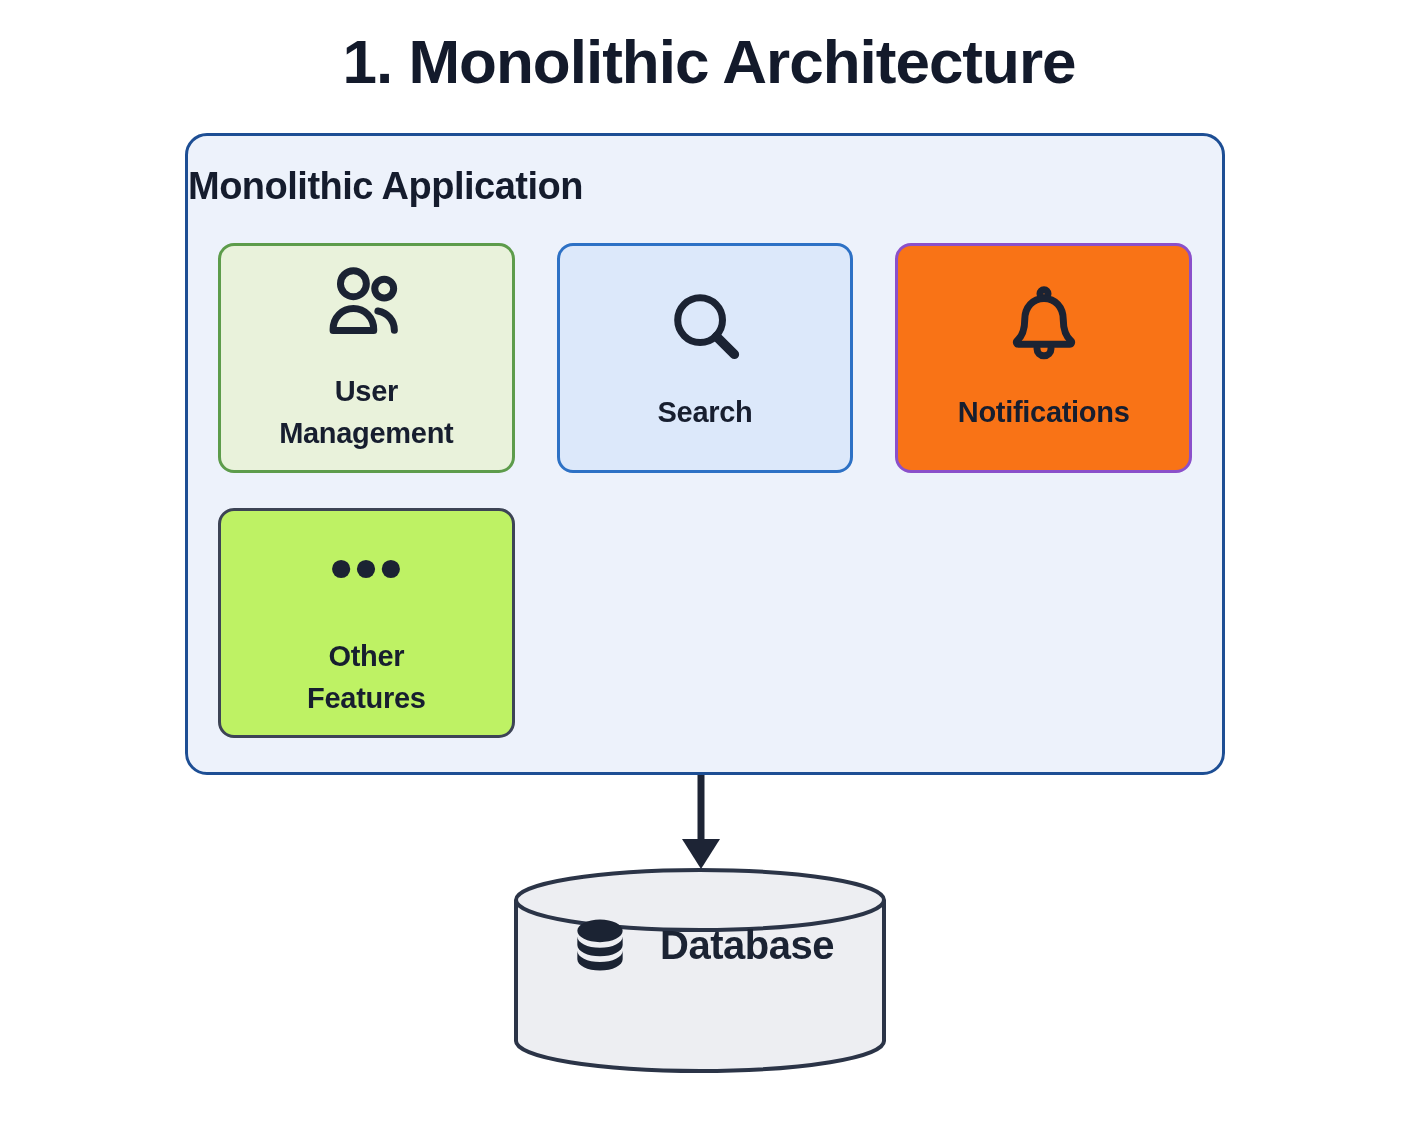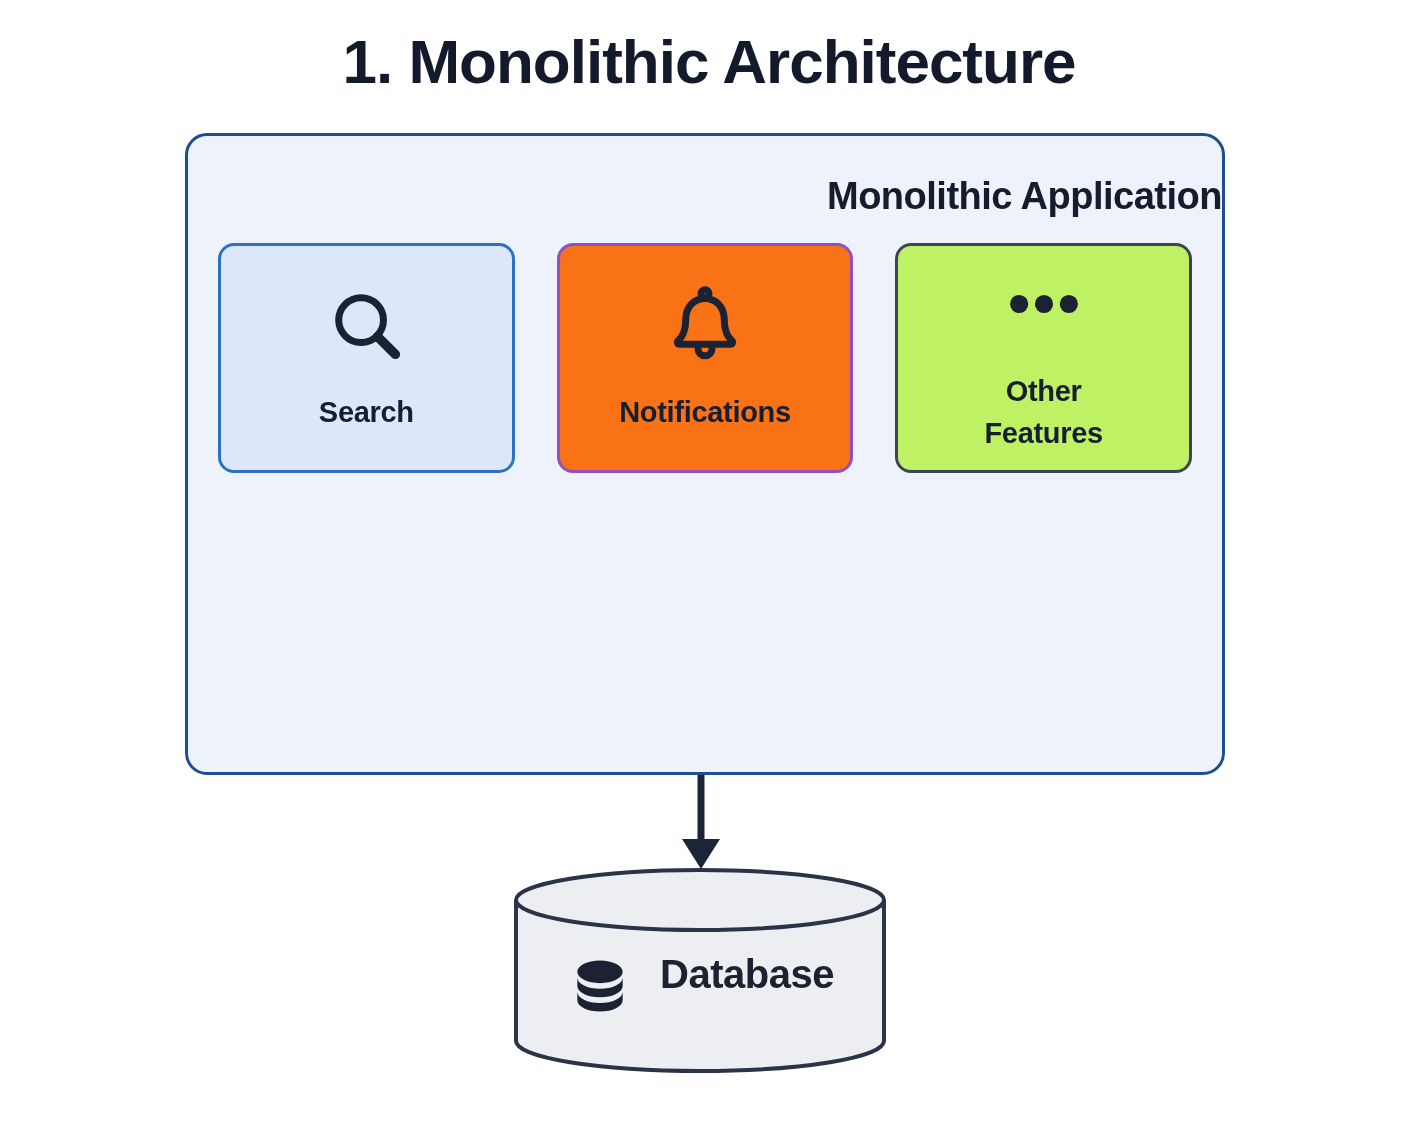--- a/index.html
+++ b/index.html
@@ -20,7 +20,7 @@
     background:#edf2fb;
   }
   .panel-header{
-    margin:39px auto 0;text-align:right;
+    margin:29px auto 0;text-align:left;
     font-size:38px;font-weight:700;color:#151c2d;letter-spacing:-0.5px;
   }
   .modules-grid{

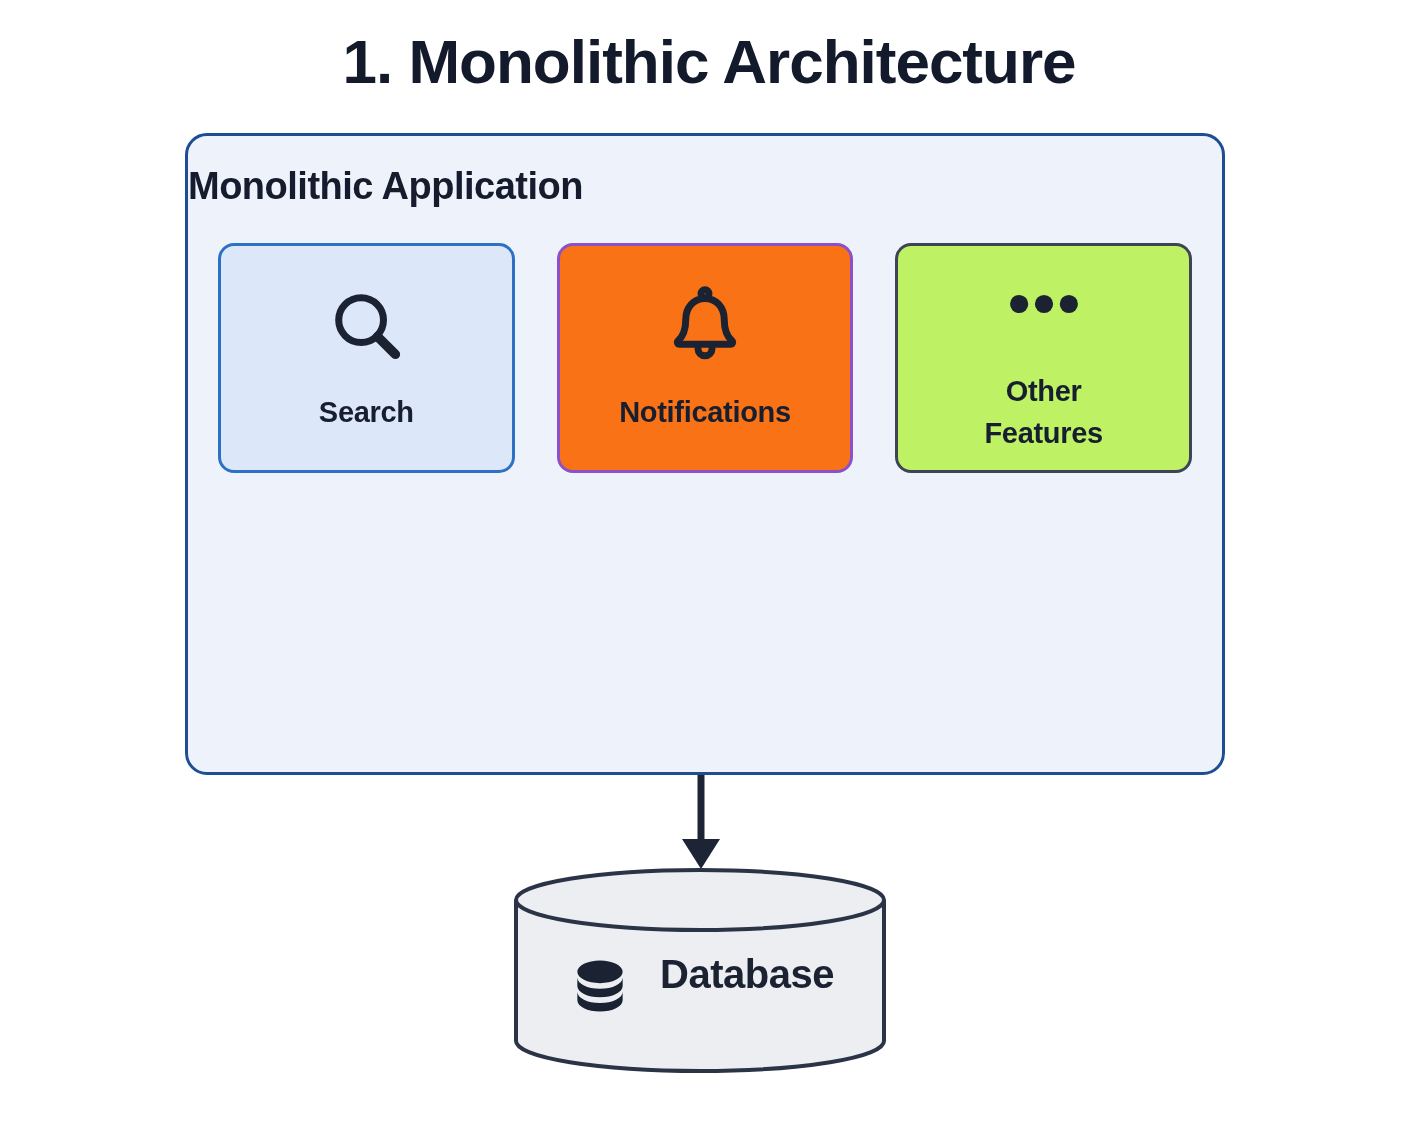--- a/index.html
+++ b/index.html
@@ -59,6 +59,17 @@
 
   <div class="modules-grid">
 
+    <div class="module-card" style="background: rgb(233, 242, 219); border-color: rgb(93, 156, 75);">
+      <span class="module-icon">
+        <svg viewBox="0 0 24 24" fill="none" stroke="currentColor" stroke-width="2" stroke-linecap="round" stroke-linejoin="round">
+          <circle cx="8.4" cy="6.2" r="3.7"></circle>
+          <path d="M2.6 19.6 v-0.3 c0-3.5 2.6-6 5.8-6 s5.8 2.5 5.8 6 v0.3 z"></path>
+          <circle cx="17.2" cy="7.6" r="2.7"></circle>
+          <path d="M15.4 14 c2.8 0.5 4.7 2.7 4.7 5.5"></path>
+        </svg>
+      </span>
+      <span class="module-label">User Management</span>
+    </div>
 
 
     <div class="module-card" style="background: rgb(220, 232, 250); border-color: rgb(45, 113, 197);">

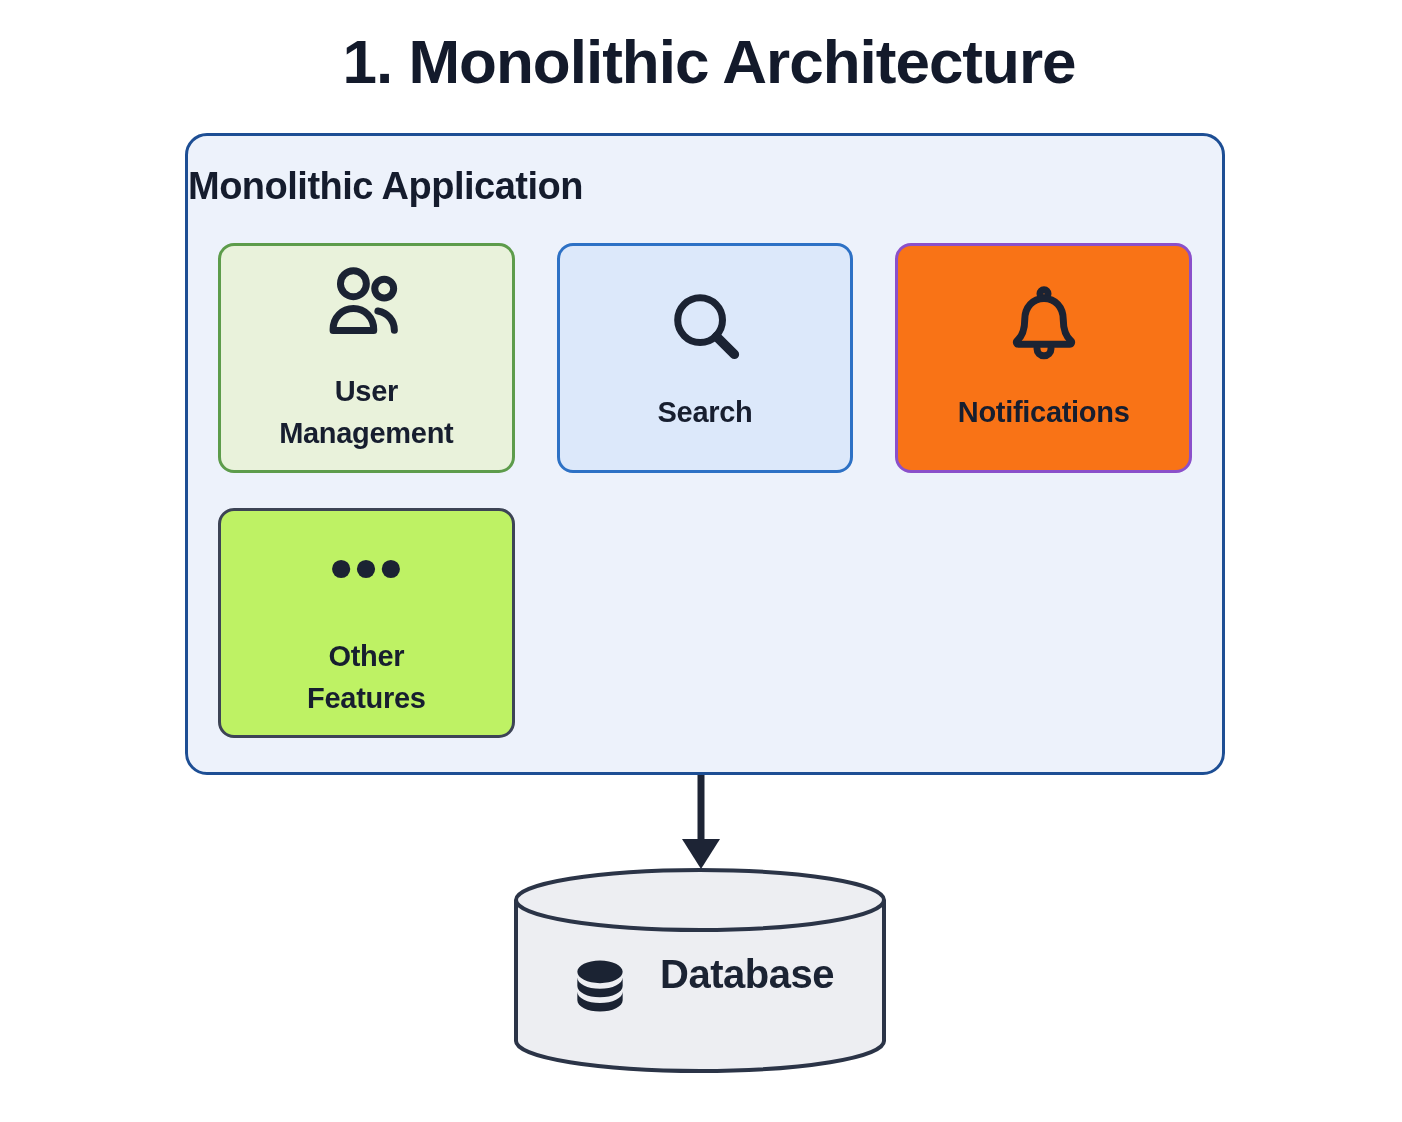--- a/index.html
+++ b/index.html
@@ -42,8 +42,8 @@
   .down-arrow{position:absolute;left:656px;top:775px;width:90px;height:96px;color:#1d2435;}
   .db-cylinder{position:absolute;left:510px;top:866px;width:380px;height:212px;}
   .db-content{
-    position:absolute;left:510px;top:952px;width:380px;height:90px;
-    display:flex;justify-content:center;gap:26px;
+    position:absolute;left:510px;top:900px;width:380px;height:90px;
+    display:flex;align-items:center;justify-content:center;gap:26px;
   }
   .db-icon{width:68px;height:68px;color:#1b2333;}
   .db-icon svg{width:100%;height:100%;display:block;}

